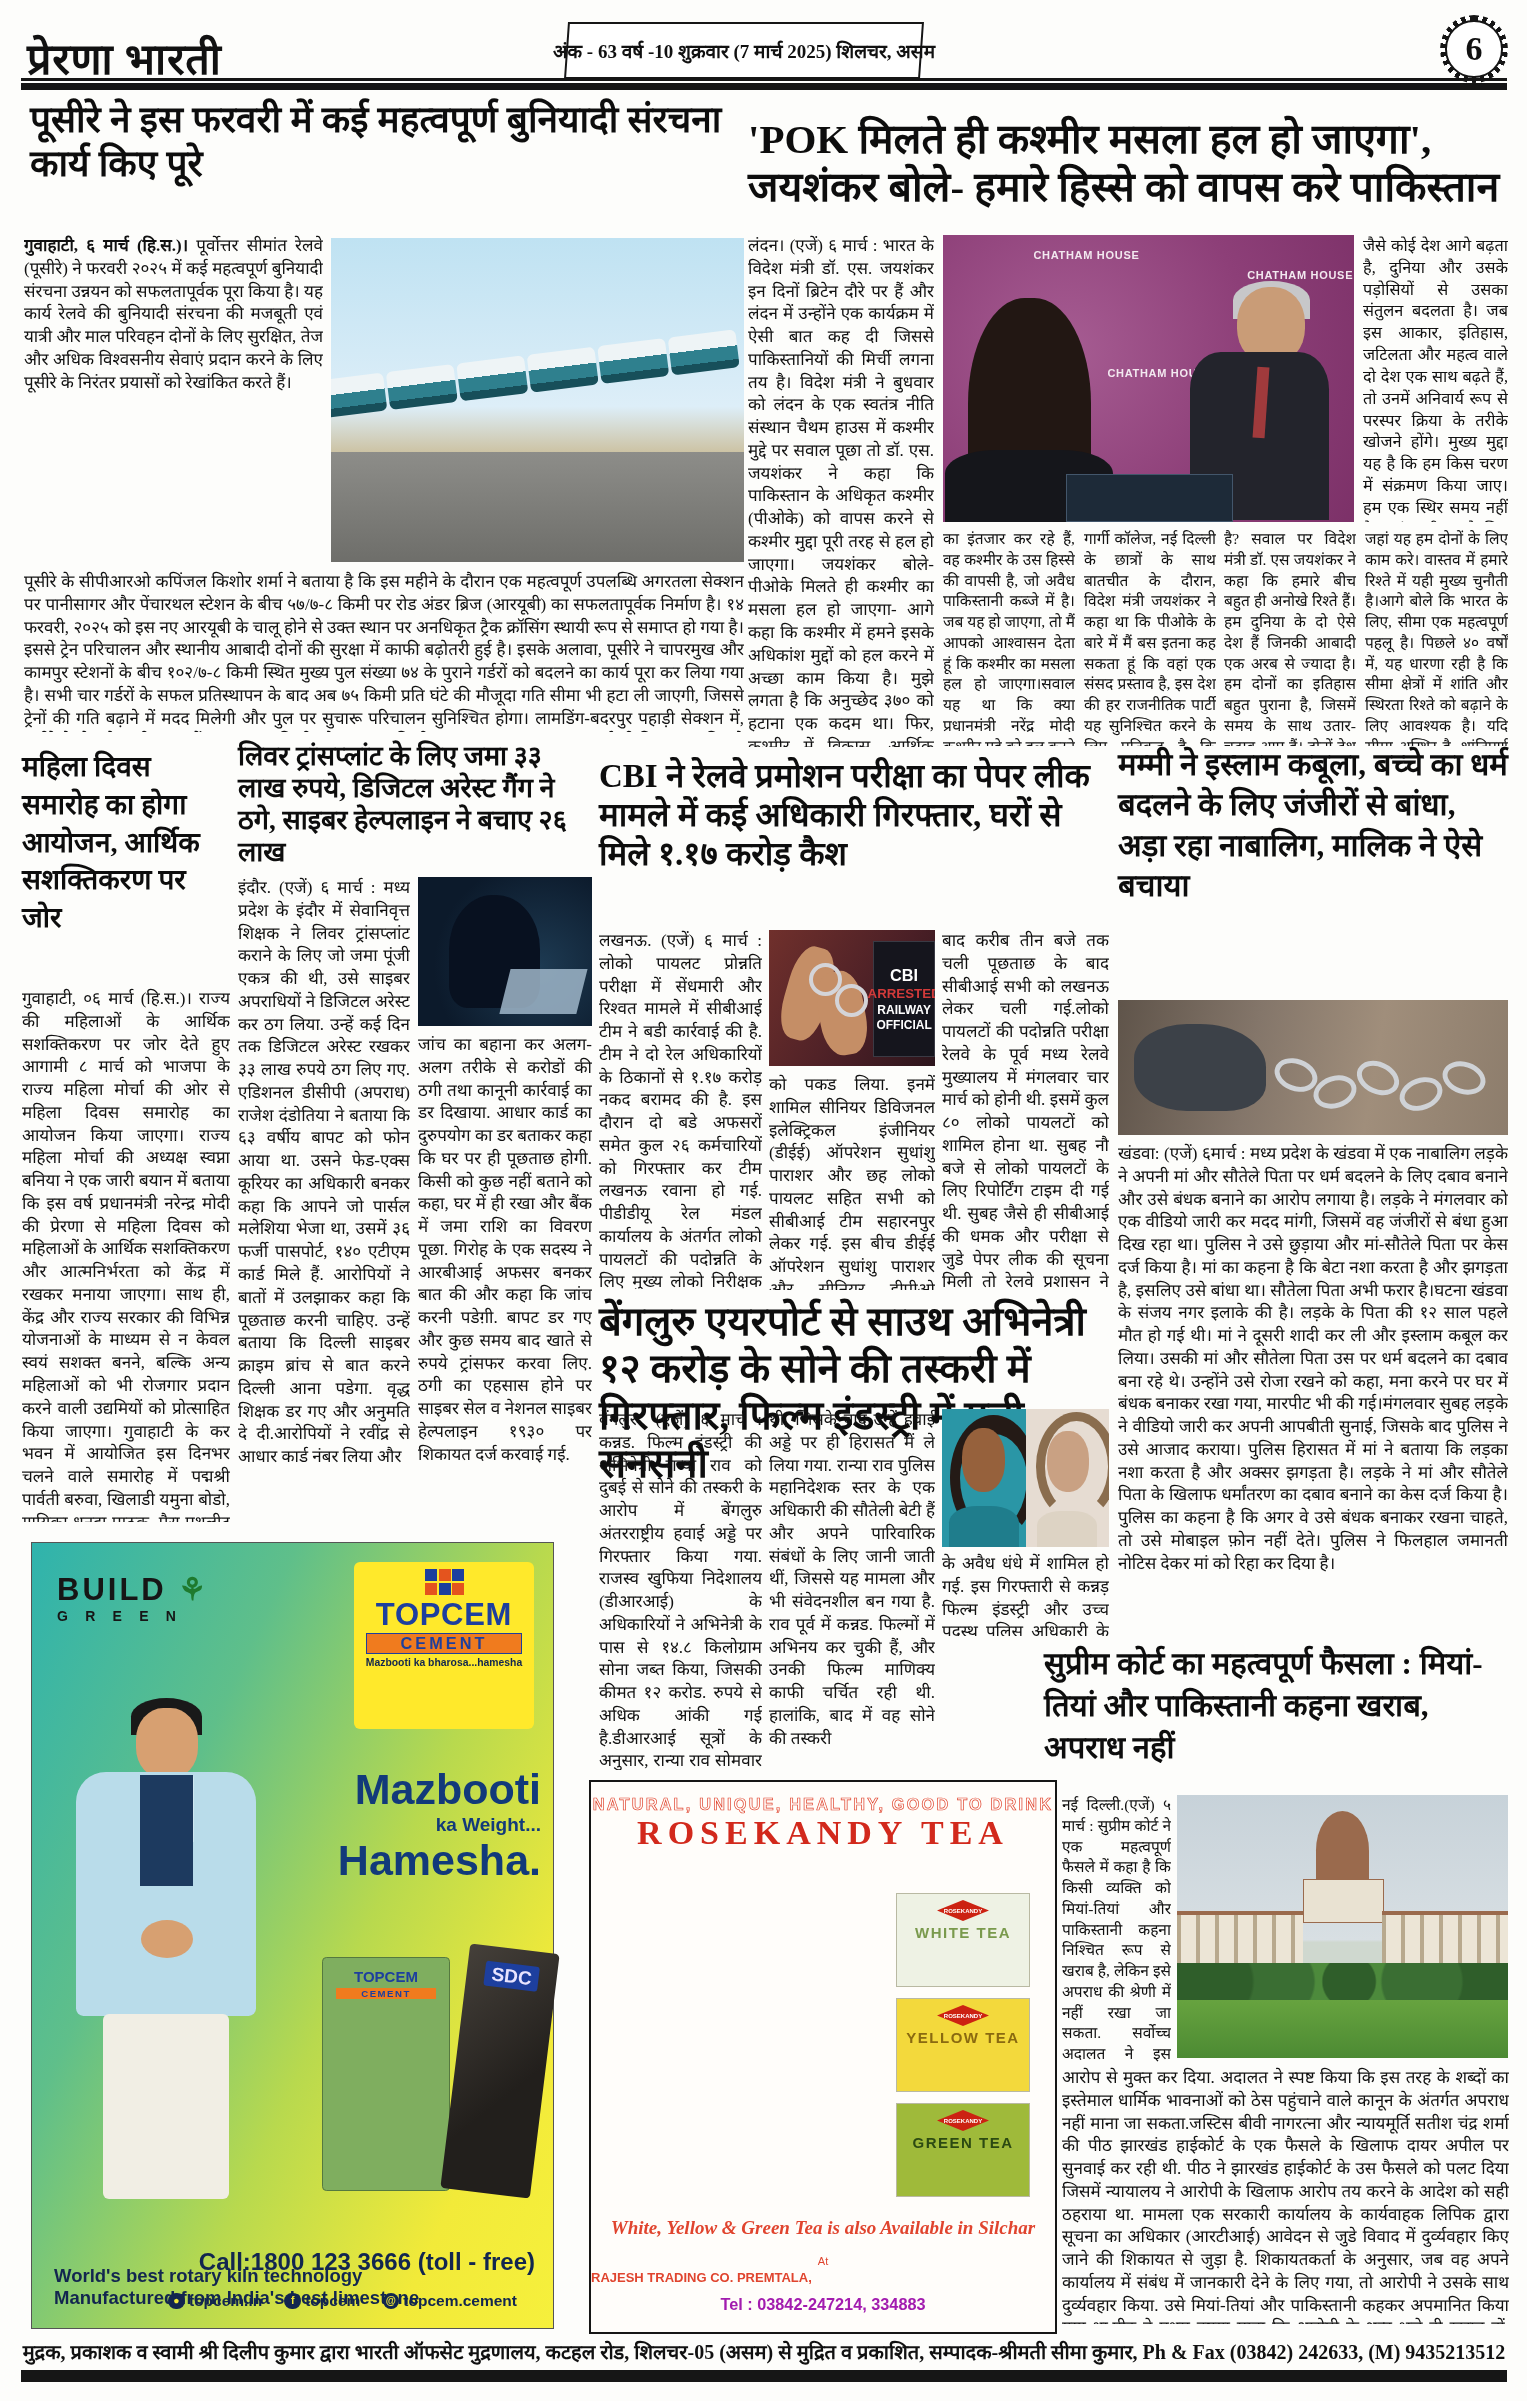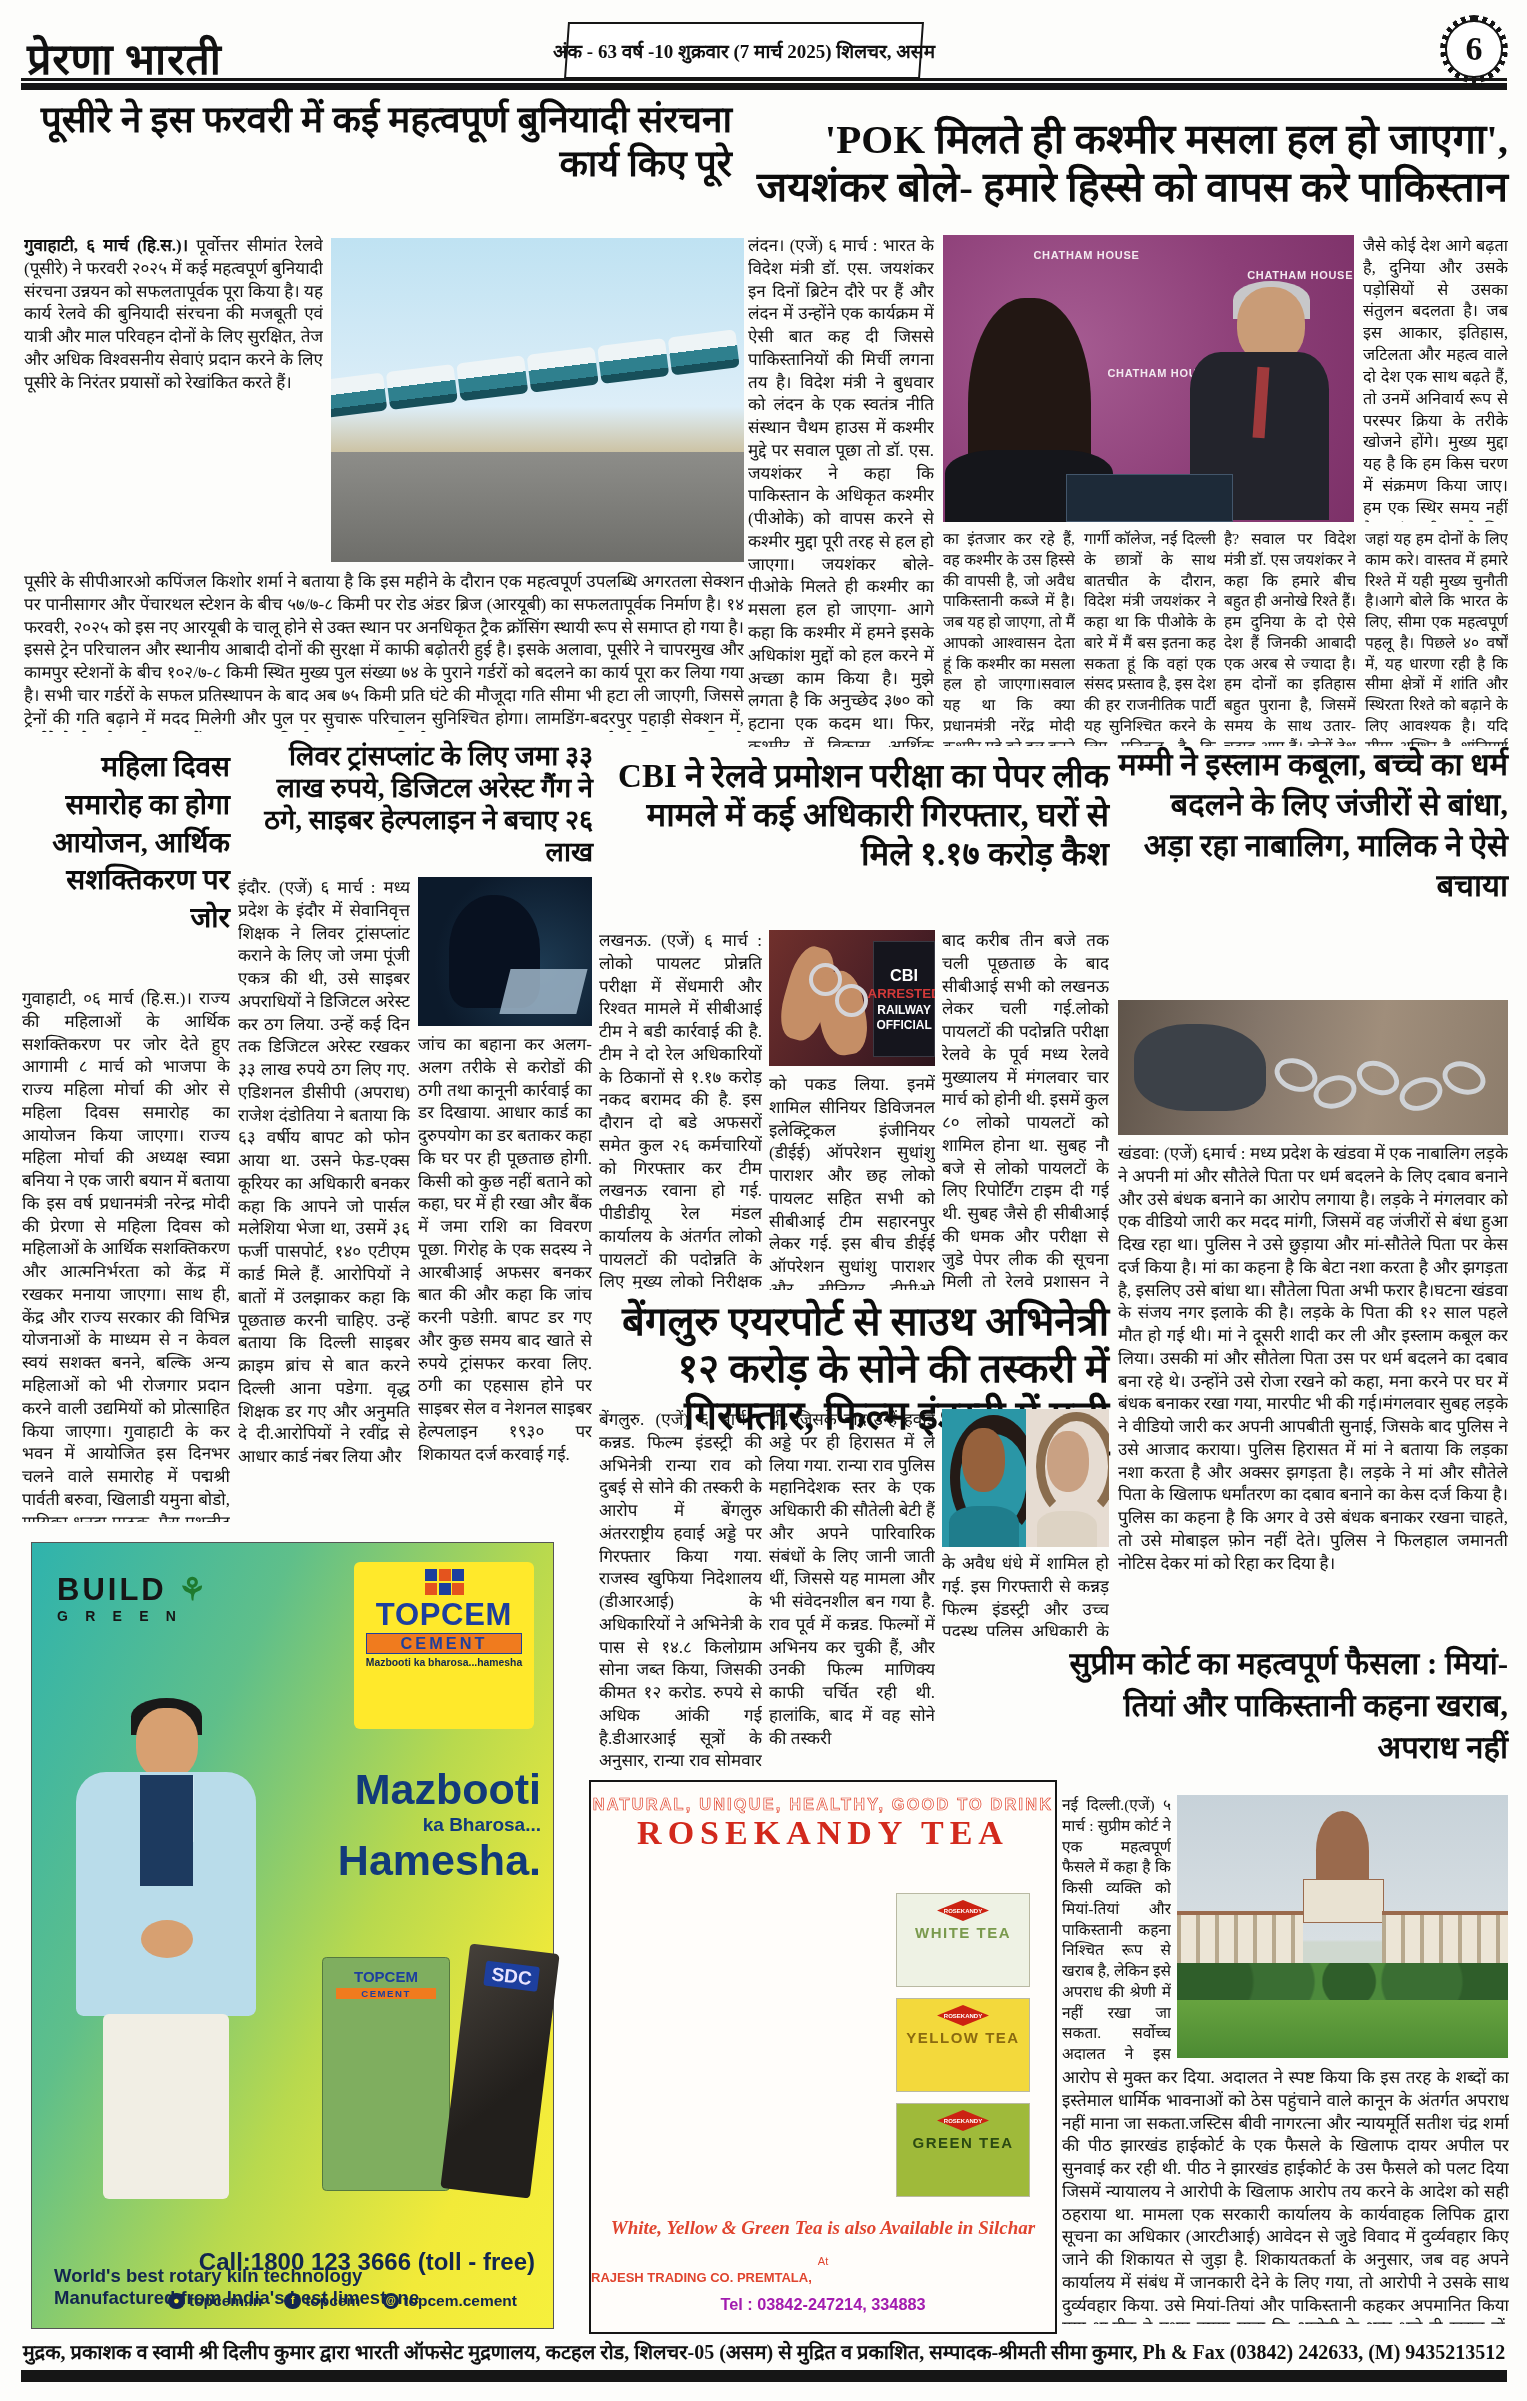--- a/index.html
+++ b/index.html
@@ -6,7 +6,7 @@
   .page{position:relative;width:1528px;height:2401px;background:#fdfdfb;margin:0 auto;overflow:hidden;
         font-family:"Liberation Serif","DejaVu Serif",serif;color:#111;}
   .abs{position:absolute;}
-  .hl{font-weight:bold;text-align:right;line-height:1.18;font-family:"Liberation Serif","DejaVu Serif",serif;color:#0d0d0d;}
+  .hl{font-weight:bold;text-align:left;line-height:1.18;font-family:"Liberation Serif","DejaVu Serif",serif;color:#0d0d0d;}
   .bt{font-size:17px;line-height:1.34;text-align:justify;overflow:hidden;}
   .dl{font-weight:bold;}
   .rule{background:#161616;}

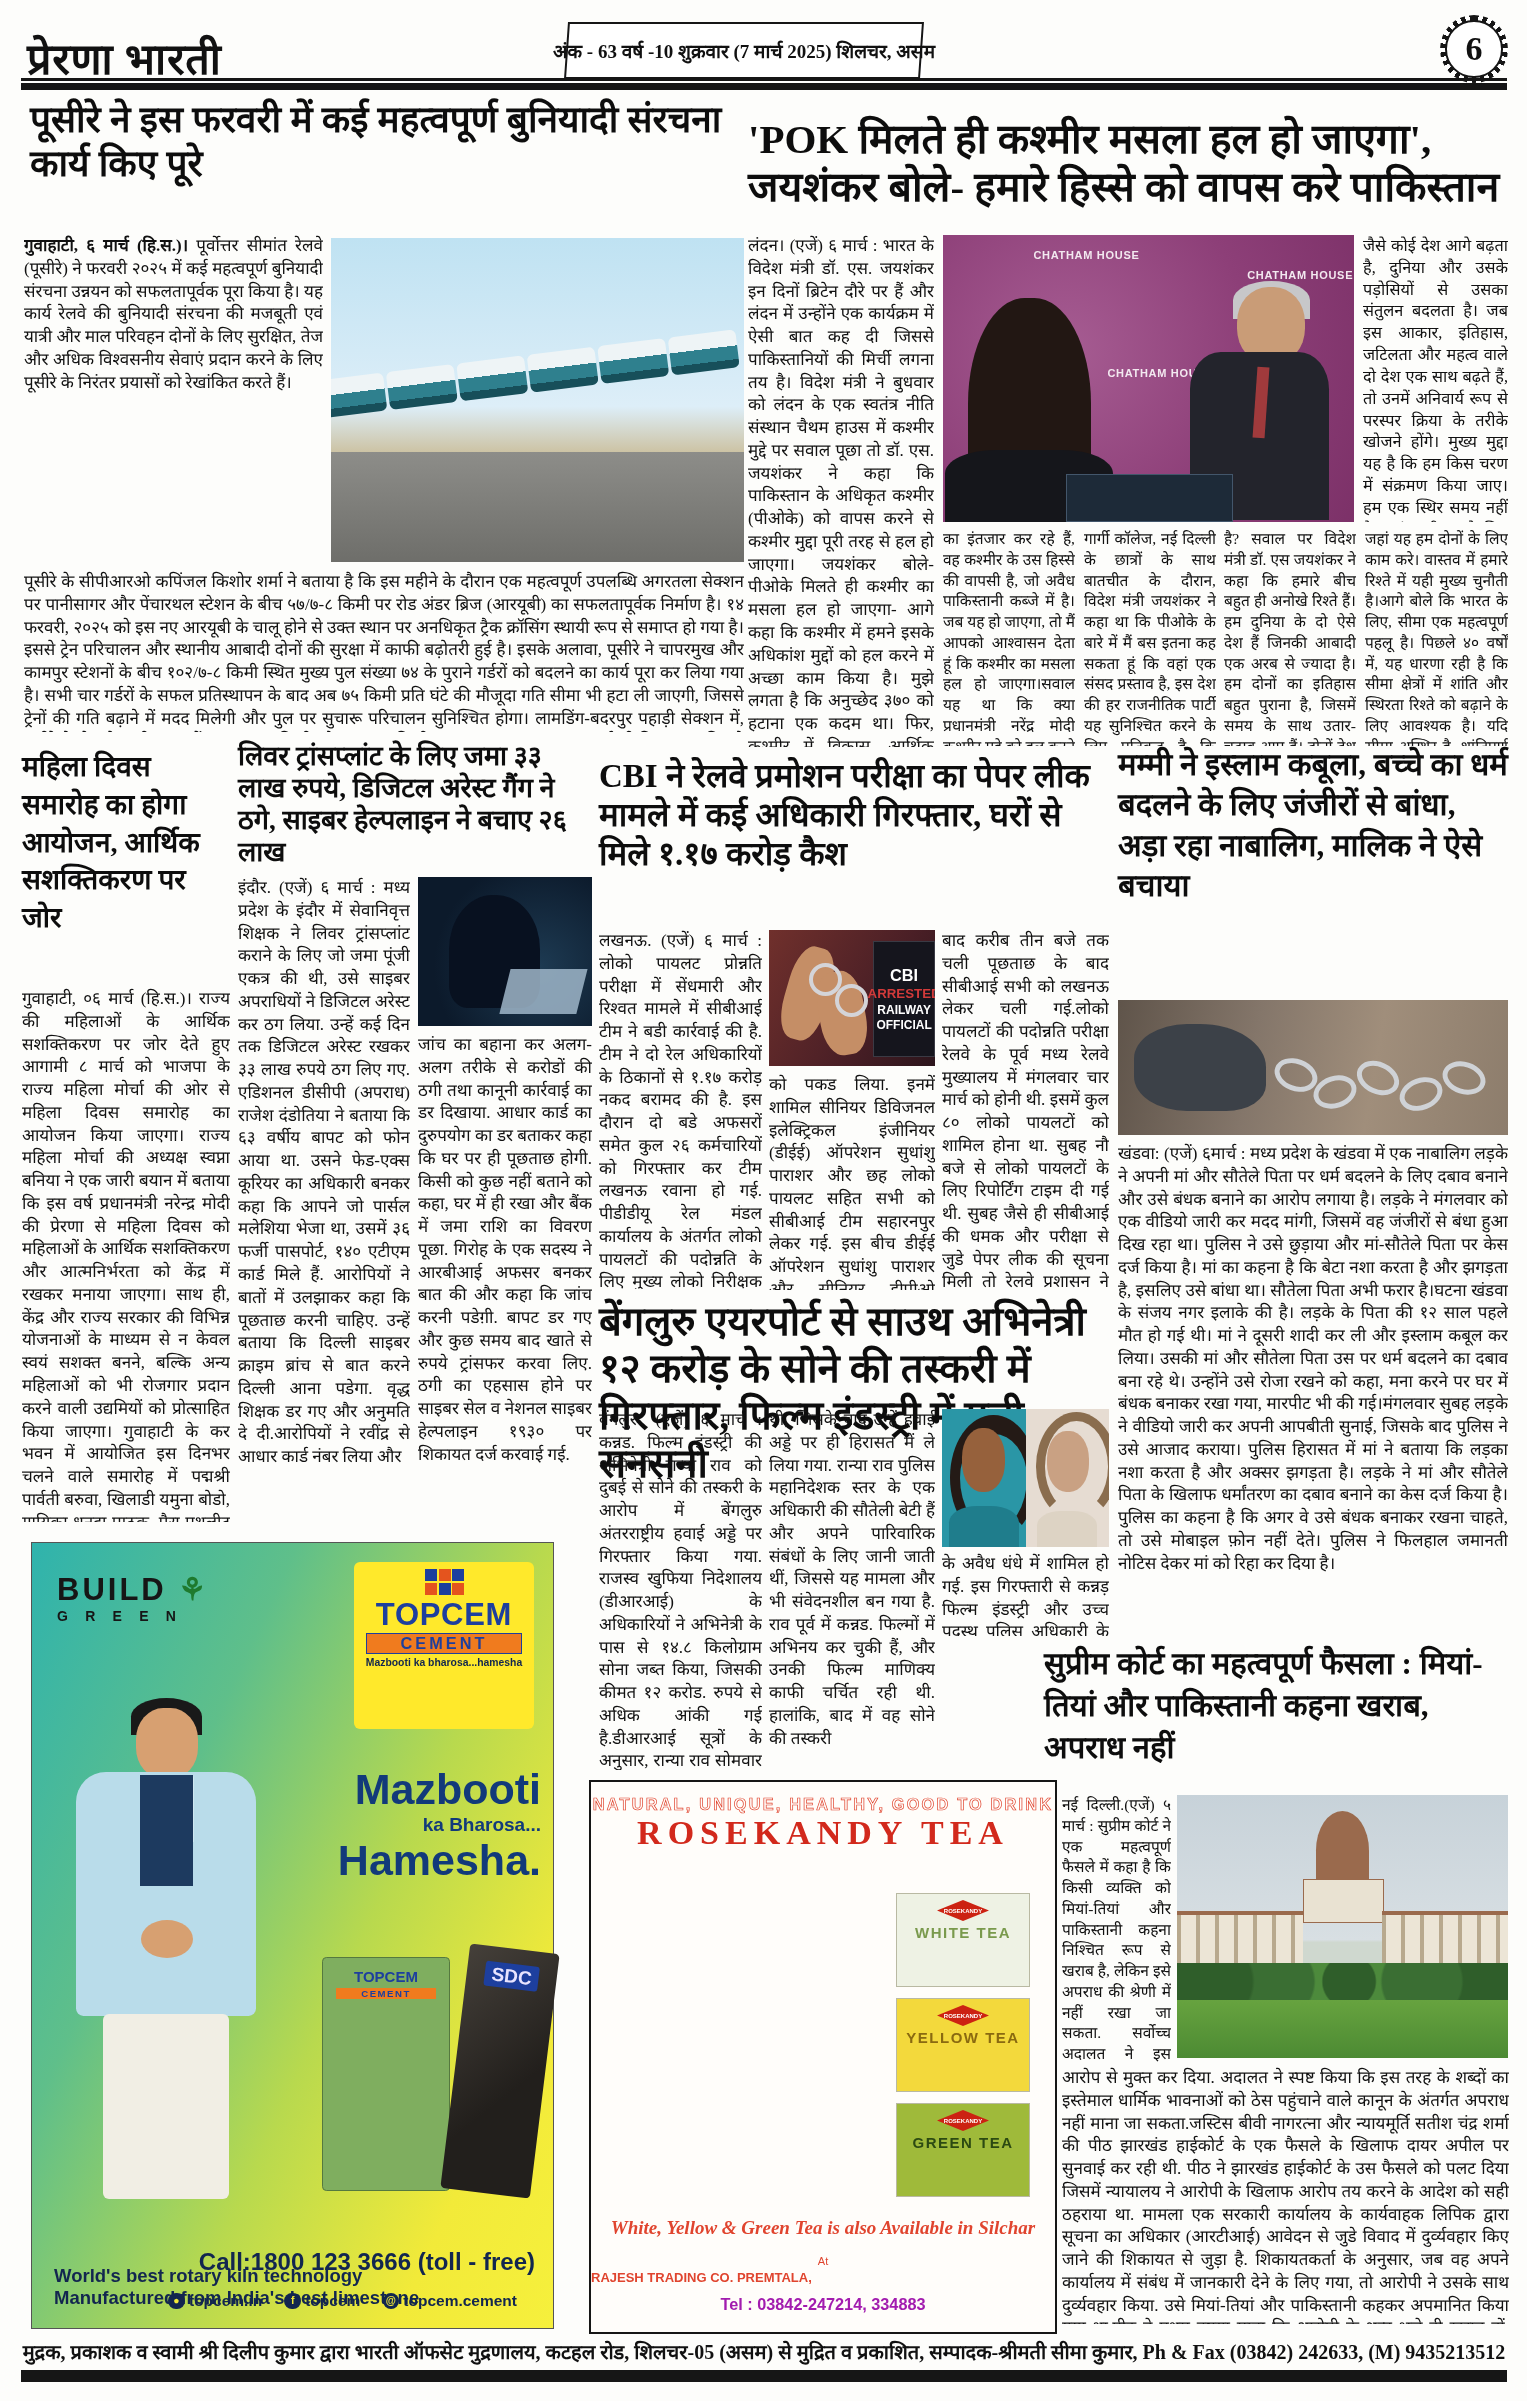--- a/index.html
+++ b/index.html
@@ -261,7 +261,7 @@
     </div>
     <div class="abs" style="left:287px;top:222px;width:222px;text-align:right;color:#123a7a;font-family:'Liberation Sans',sans-serif;">
       <div style="font-size:43px;font-weight:bold;">Mazbooti</div>
-      <div style="font-size:19px;font-weight:bold;">ka Bharosa...</div>
+      <div style="font-size:19px;font-weight:bold;">ka Weight...</div>
       <div style="font-size:43px;font-weight:bold;">Hamesha.</div>
     </div>
     <div class="bag-g" style="left:290px;top:414px;width:126px;height:222px;">

